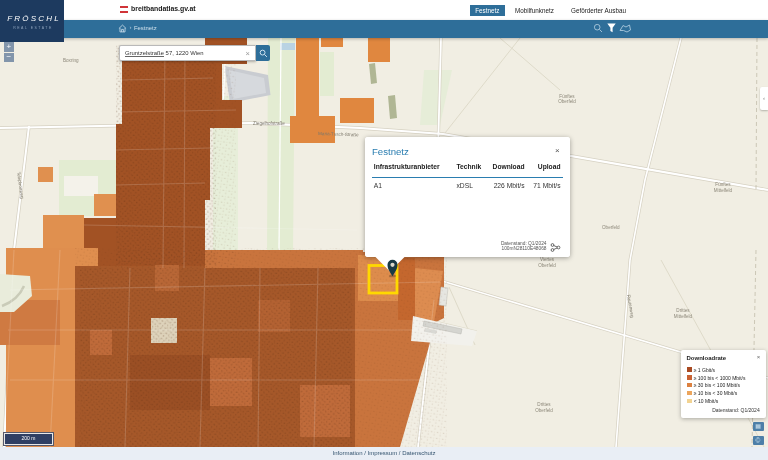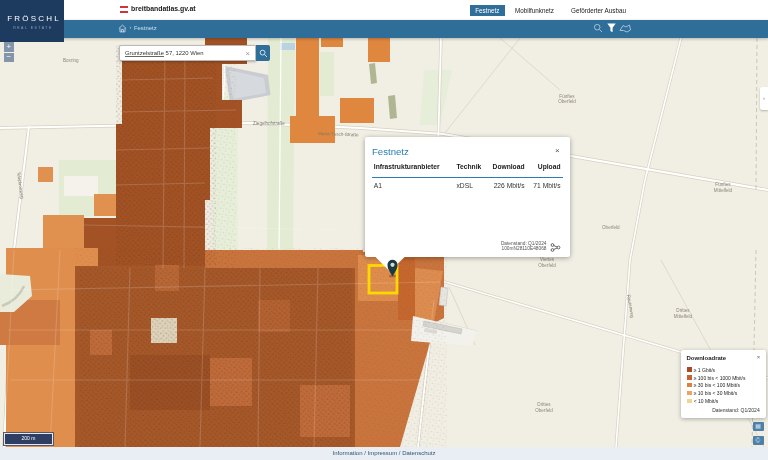--- a/index.html
+++ b/index.html
@@ -171,7 +171,7 @@
   <div class="abs" style="left:0;top:20px;width:768px;height:17.5px;background:#2e6e99;box-shadow:0 1px 3px rgba(0,0,0,0.25);"></div>
 
   <div class="abs" style="left:0;top:0;width:64px;height:42px;background:#1d3a5f;color:#fff;">
-    <div class="abs" style="left:2px;top:14px;width:64px;text-align:center;font-size:8px;letter-spacing:2.2px;font-weight:normal;">FRÖSCHL</div>
+    <div class="abs" style="left:2px;top:14px;width:64px;text-align:center;font-size:8px;letter-spacing:2.2px;font-weight:normal;font-style:italic;">FRÖSCHL</div>
     <div class="abs" style="left:1px;top:25.5px;width:64px;text-align:center;font-size:3.5px;letter-spacing:1.5px;color:#8fa3bd;">REAL ESTATE</div>
   </div>
 

